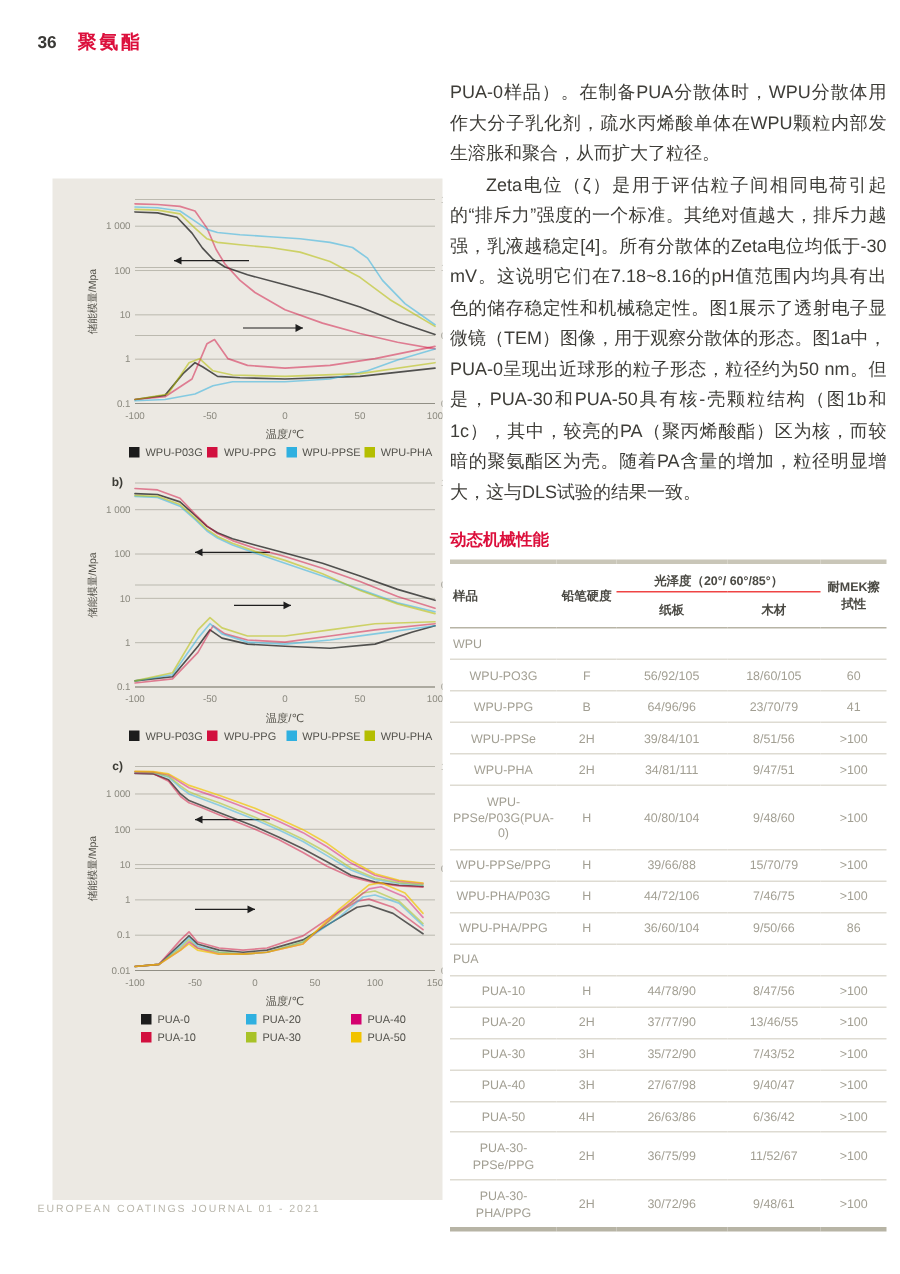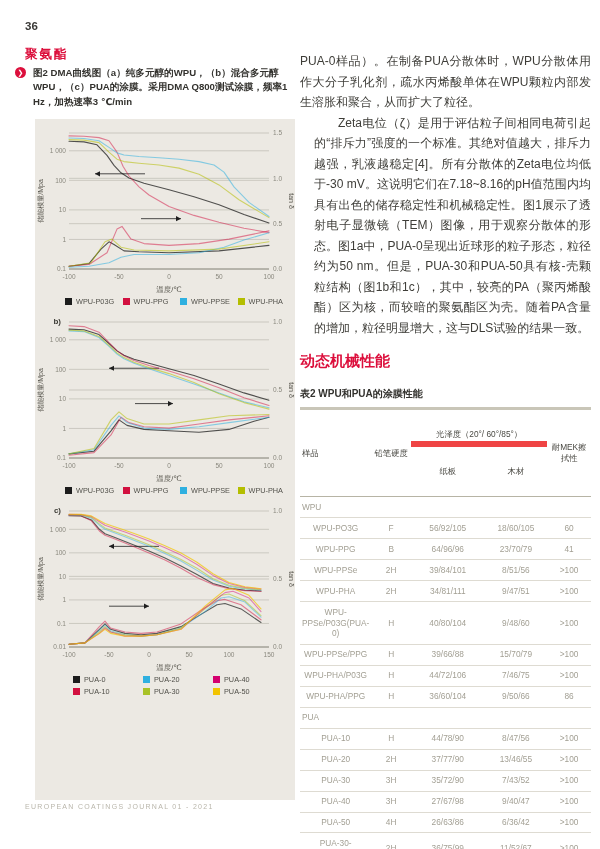--- a/index.html
+++ b/index.html
@@ -8,7 +8,7 @@
   .page { position:absolute; inset:0; background:#fff; }
 
   
-  .hdr { position:absolute; top:20px; left:25px; display:flex; align-items:baseline; gap:14px;flex-direction:column; }
+  .hdr { position:absolute; top:20px; left:25px; display:flex; align-items:baseline; gap:14px; }
   .hdr .pnum { font-size:11.5px; font-weight:bold; color:#3a3936; }
   .hdr .sect { font-size:12.5px; font-weight:bold; letter-spacing:2px; }
 

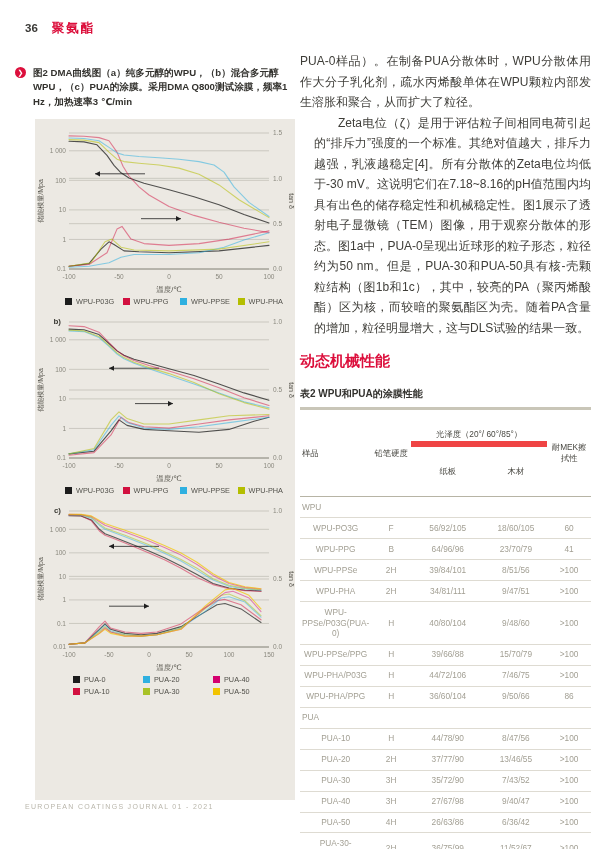--- a/index.html
+++ b/index.html
@@ -56,10 +56,6 @@
     <span class="sect accent" style="color: rgb(220, 15, 60);">聚氨酯</span>
   </div>
 
-  <div class="figcap">
-    <span class="marker accent-bg" style="background: rgb(220, 15, 60);">❯</span>
-    <span class="cap">图2 DMA曲线图（a）纯多元醇的WPU，（b）混合多元醇WPU，（c）PUA的涂膜。采用DMA Q800测试涂膜，频率1 Hz，加热速率3 ℃/min</span>
-  </div>
 
   <div class="panel">
     <div class="chart">

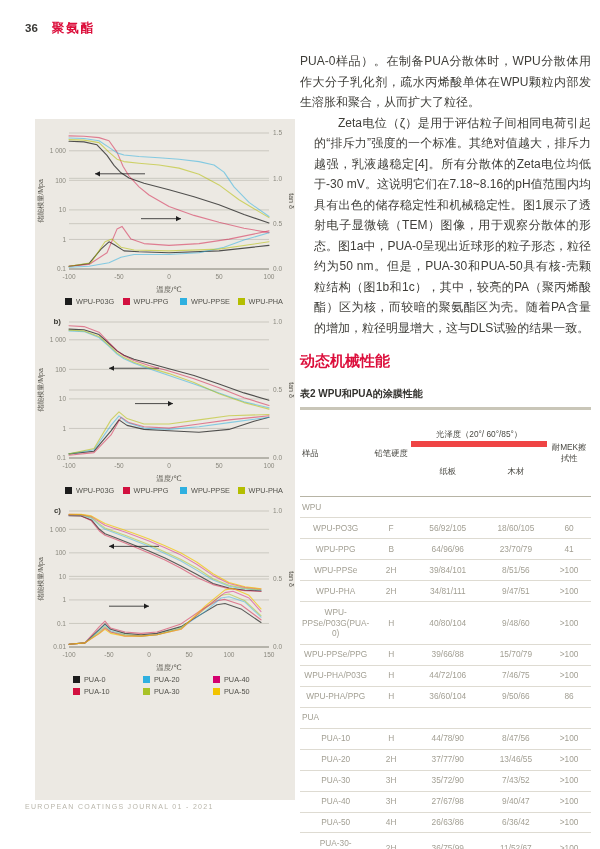--- a/index.html
+++ b/index.html
@@ -30,7 +30,7 @@
   
   .rcol { position:absolute; top:51px; left:300px; width:291px; }
   .rcol p { font-size:12px; line-height:20.5px; text-align:justify; color:#3e3d38; }
-  .rcol p.ind { text-indent:2em;margin-left:14px; }
+  .rcol p.ind { text-indent:2em; }
   .rcol h3 { font-size:15px; font-weight:bold; margin:14px 0 6px 0; }
   .tblcap { font-size:10px; font-weight:bold; color:#32312d; margin:16px 0 6px 0; }
 

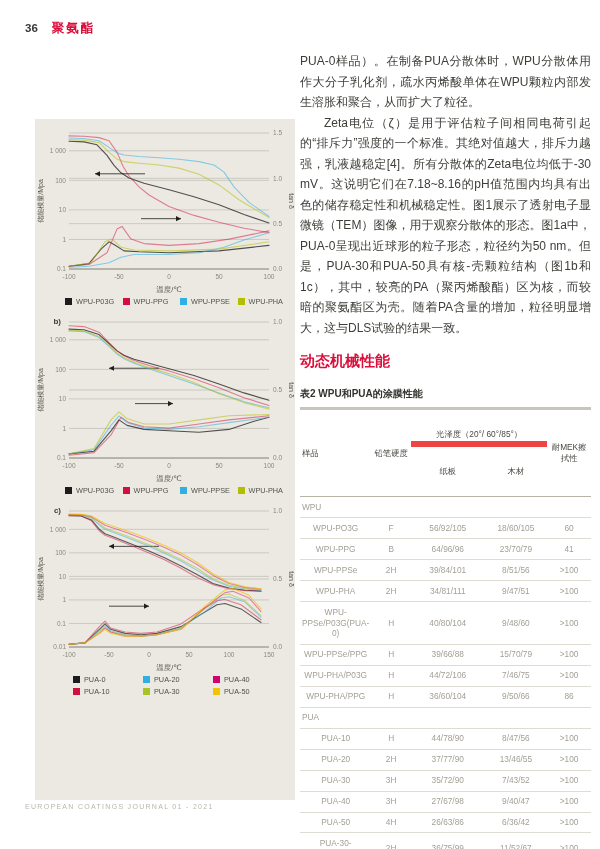--- a/index.html
+++ b/index.html
@@ -18,7 +18,7 @@
   .figcap .cap { font-size:9.6px; font-weight:bold; color:#33322e; line-height:1.5; }
 
   
-  .panel { position:absolute; top:119px; left:35px; width:260px; height:681px; background:#ece9e3; padding-top:4px; overflow:hidden; }
+  .panel { position:absolute; top:119px; left:35px; width:260px; height:681px; background:#ece9e3; padding-top:4px; overflow:hidden;padding-left:21px; }
   .chart { margin-bottom:6px; }
   .chart svg { display:block; }
   .legend { display:flex; gap:0; padding-left:30px; margin-top:-2px; }

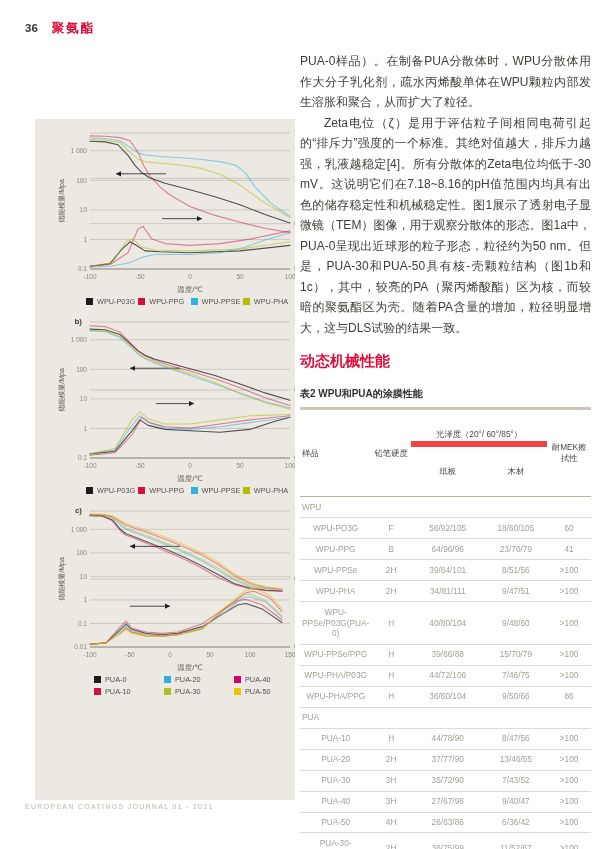--- a/index.html
+++ b/index.html
@@ -31,7 +31,7 @@
   .rcol { position:absolute; top:51px; left:300px; width:291px; }
   .rcol p { font-size:12px; line-height:20.5px; text-align:justify; color:#3e3d38; }
   .rcol p.ind { text-indent:2em; }
-  .rcol h3 { font-size:15px; font-weight:bold; margin:14px 0 6px 0; }
+  .rcol h3 { font-size:11px; font-weight:bold; margin:14px 0 6px 0; }
   .tblcap { font-size:10px; font-weight:bold; color:#32312d; margin:16px 0 6px 0; }
 
   table.perf { width:291px; border-collapse:collapse; border-top:3px solid #c9c6b8; border-bottom:3px solid #b7b4a5; font-size:8.3px; }

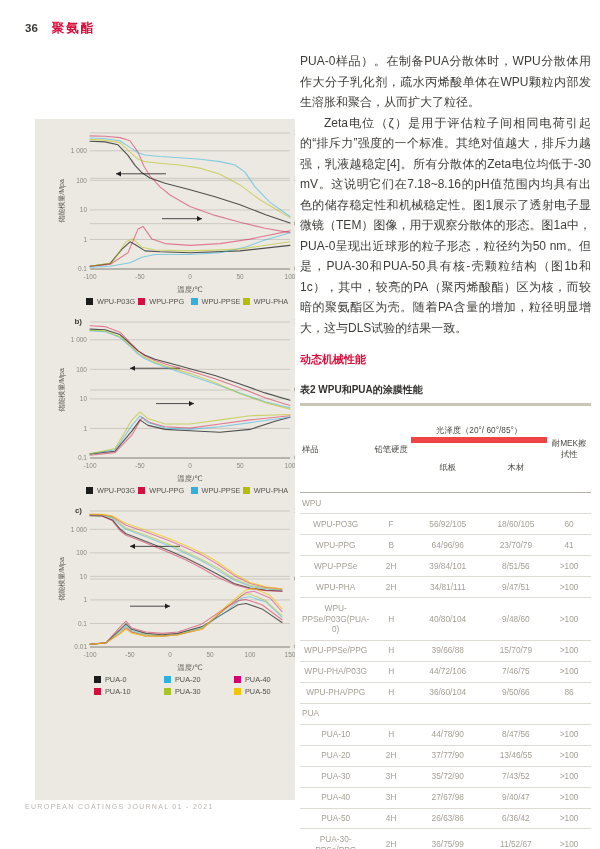--- a/index.html
+++ b/index.html
@@ -261,7 +261,6 @@
     <p class="ind">Zeta电位（ζ）是用于评估粒子间相同电荷引起的“排斥力”强度的一个标准。其绝对值越大，排斥力越强，乳液越稳定[4]。所有分散体的Zeta电位均低于-30 mV。这说明它们在7.18~8.16的pH值范围内均具有出色的储存稳定性和机械稳定性。图1展示了透射电子显微镜（TEM）图像，用于观察分散体的形态。图1a中，PUA-0呈现出近球形的粒子形态，粒径约为50 nm。但是，PUA-30和PUA-50具有核-壳颗粒结构（图1b和1c），其中，较亮的PA（聚丙烯酸酯）区为核，而较暗的聚氨酯区为壳。随着PA含量的增加，粒径明显增大，这与DLS试验的结果一致。</p>
     <h3 class="accent" style="color: rgb(220, 15, 60);">动态机械性能</h3>
 
-    <div class="tblcap">表2 WPU和PUA的涂膜性能</div>
     <table class="perf">
       <thead>
         <tr>

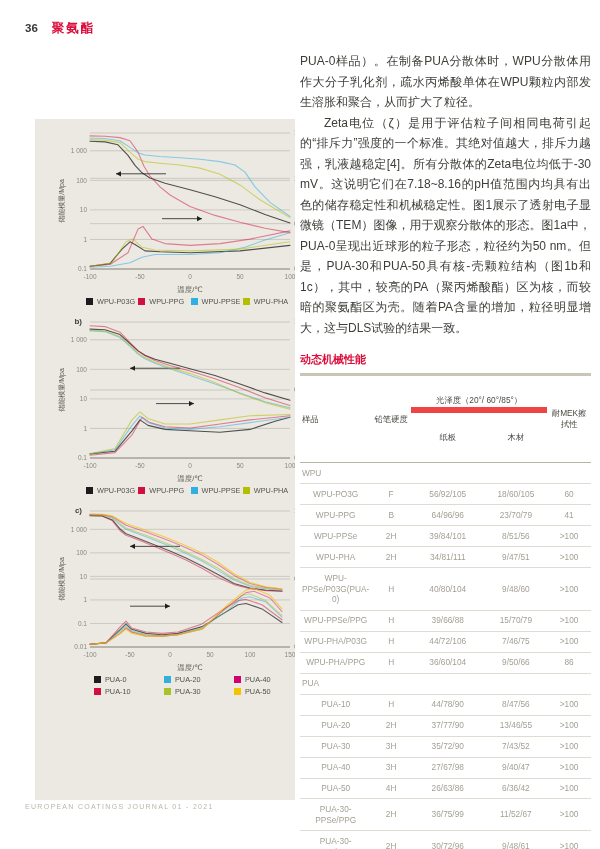--- a/index.html
+++ b/index.html
@@ -35,7 +35,7 @@
   .tblcap { font-size:10px; font-weight:bold; color:#32312d; margin:16px 0 6px 0; }
 
   table.perf { width:291px; border-collapse:collapse; border-top:3px solid #c9c6b8; border-bottom:3px solid #b7b4a5; font-size:8.3px; }
-  table.perf thead th { font-weight:normal; color:#4a4943; text-align:center; vertical-align:middle; padding:19px 2px; line-height:1.35; border-bottom:1px solid #b7b4a5; }
+  table.perf thead th { font-weight:bold; color:#4a4943; text-align:center; vertical-align:middle; padding:6px 2px; line-height:1.35; border-bottom:1px solid #b7b4a5; }
   table.perf thead th.smp { text-align:left; }
   table.perf thead th.grp { border-bottom:none; padding-bottom:1px; }
   table.perf thead th.sub { border-top:6px solid #ef4444; }

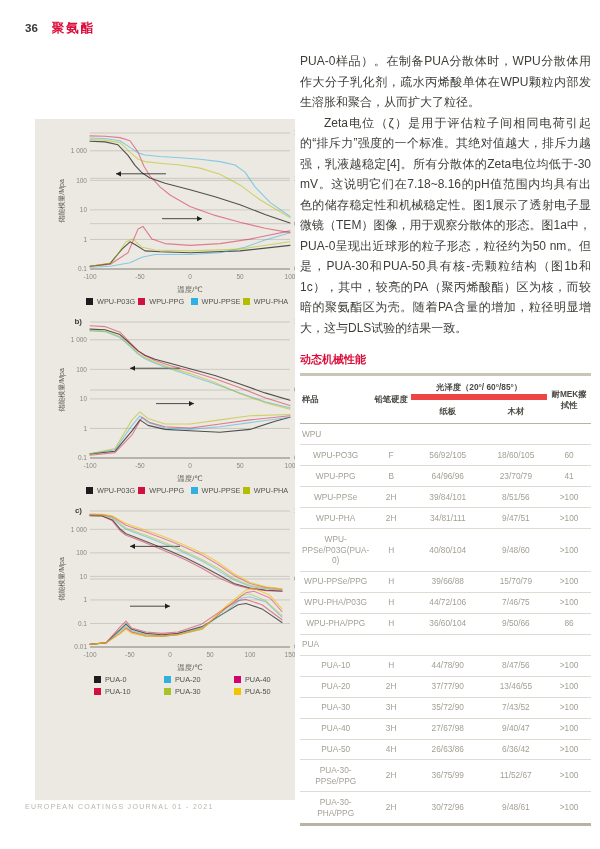--- a/index.html
+++ b/index.html
@@ -38,7 +38,7 @@
   table.perf thead th { font-weight:bold; color:#4a4943; text-align:center; vertical-align:middle; padding:6px 2px; line-height:1.35; border-bottom:1px solid #b7b4a5; }
   table.perf thead th.smp { text-align:left; }
   table.perf thead th.grp { border-bottom:none; padding-bottom:1px; }
-  table.perf thead th.sub { border-top:6px solid #ef4444; }
+  table.perf thead th.sub { border-top:1px solid #ef4444; }
   table.perf tbody td { color:#a29f93; padding:4.6px 2px; text-align:center; border-bottom:1px solid #dedbd2; line-height:1.3; }
   table.perf tbody td.smp { text-align:center; }
   table.perf tbody tr.sec td { text-align:left; padding:4.6px 2px; }

